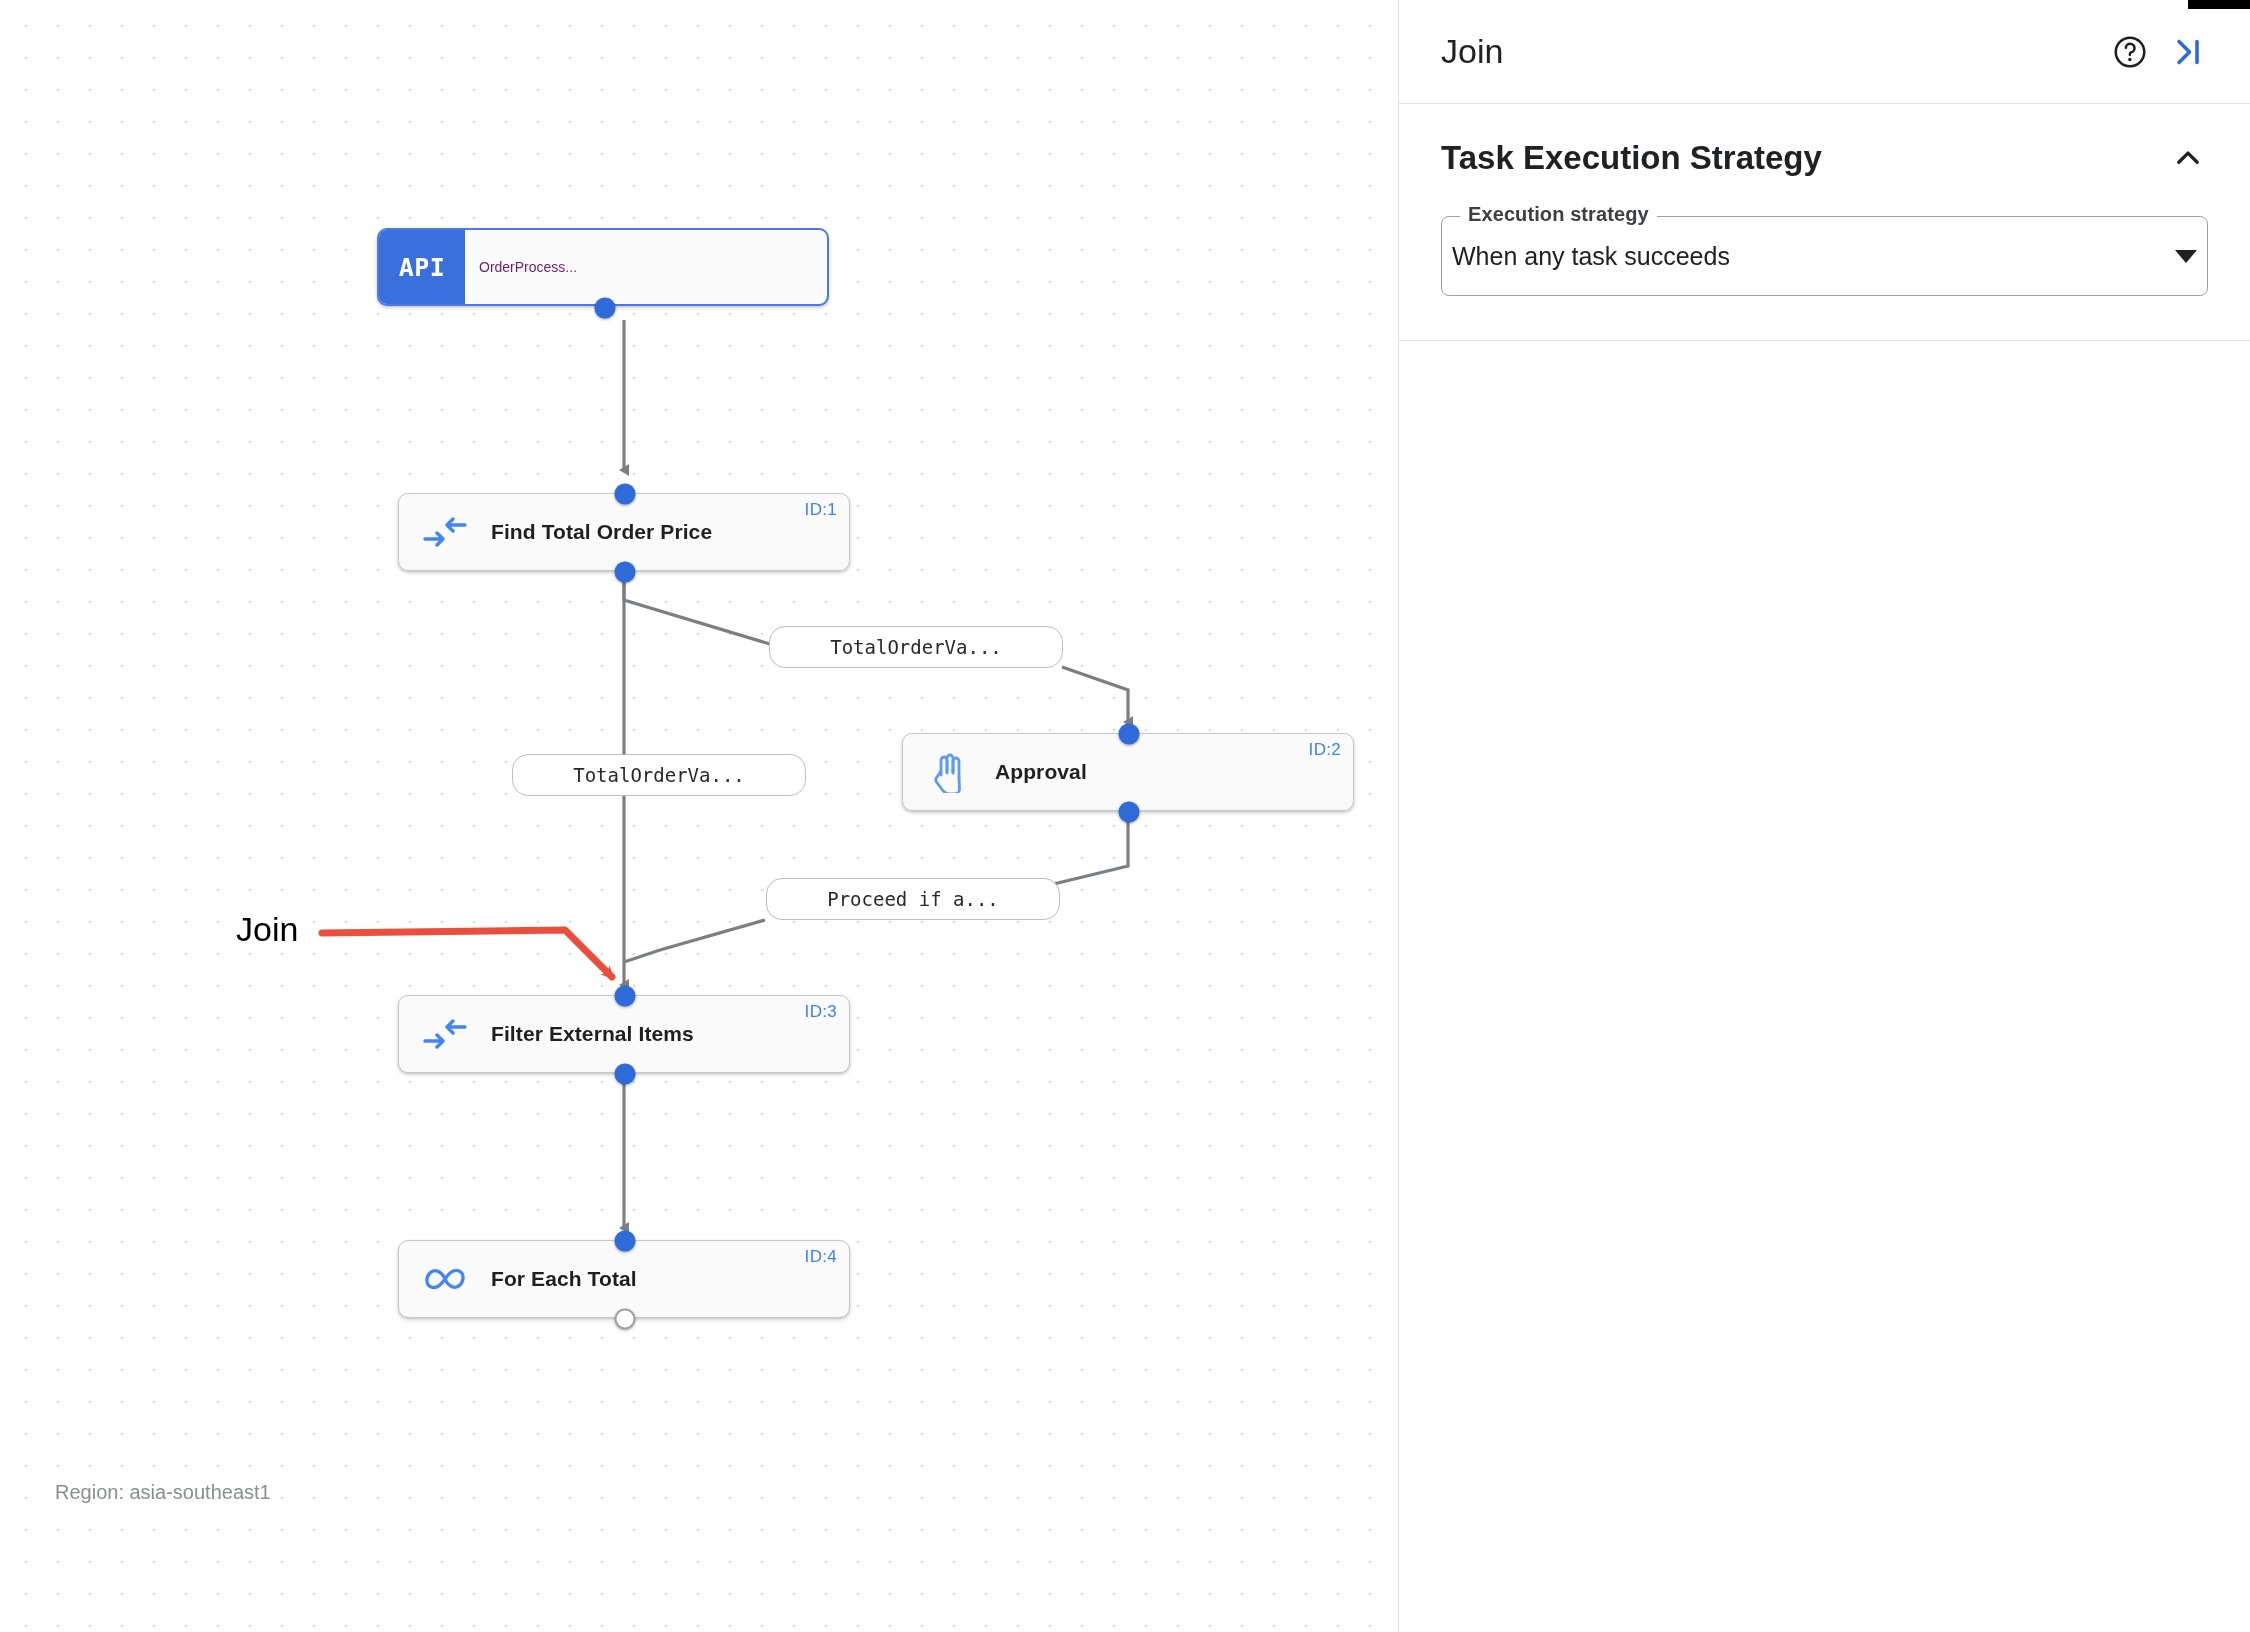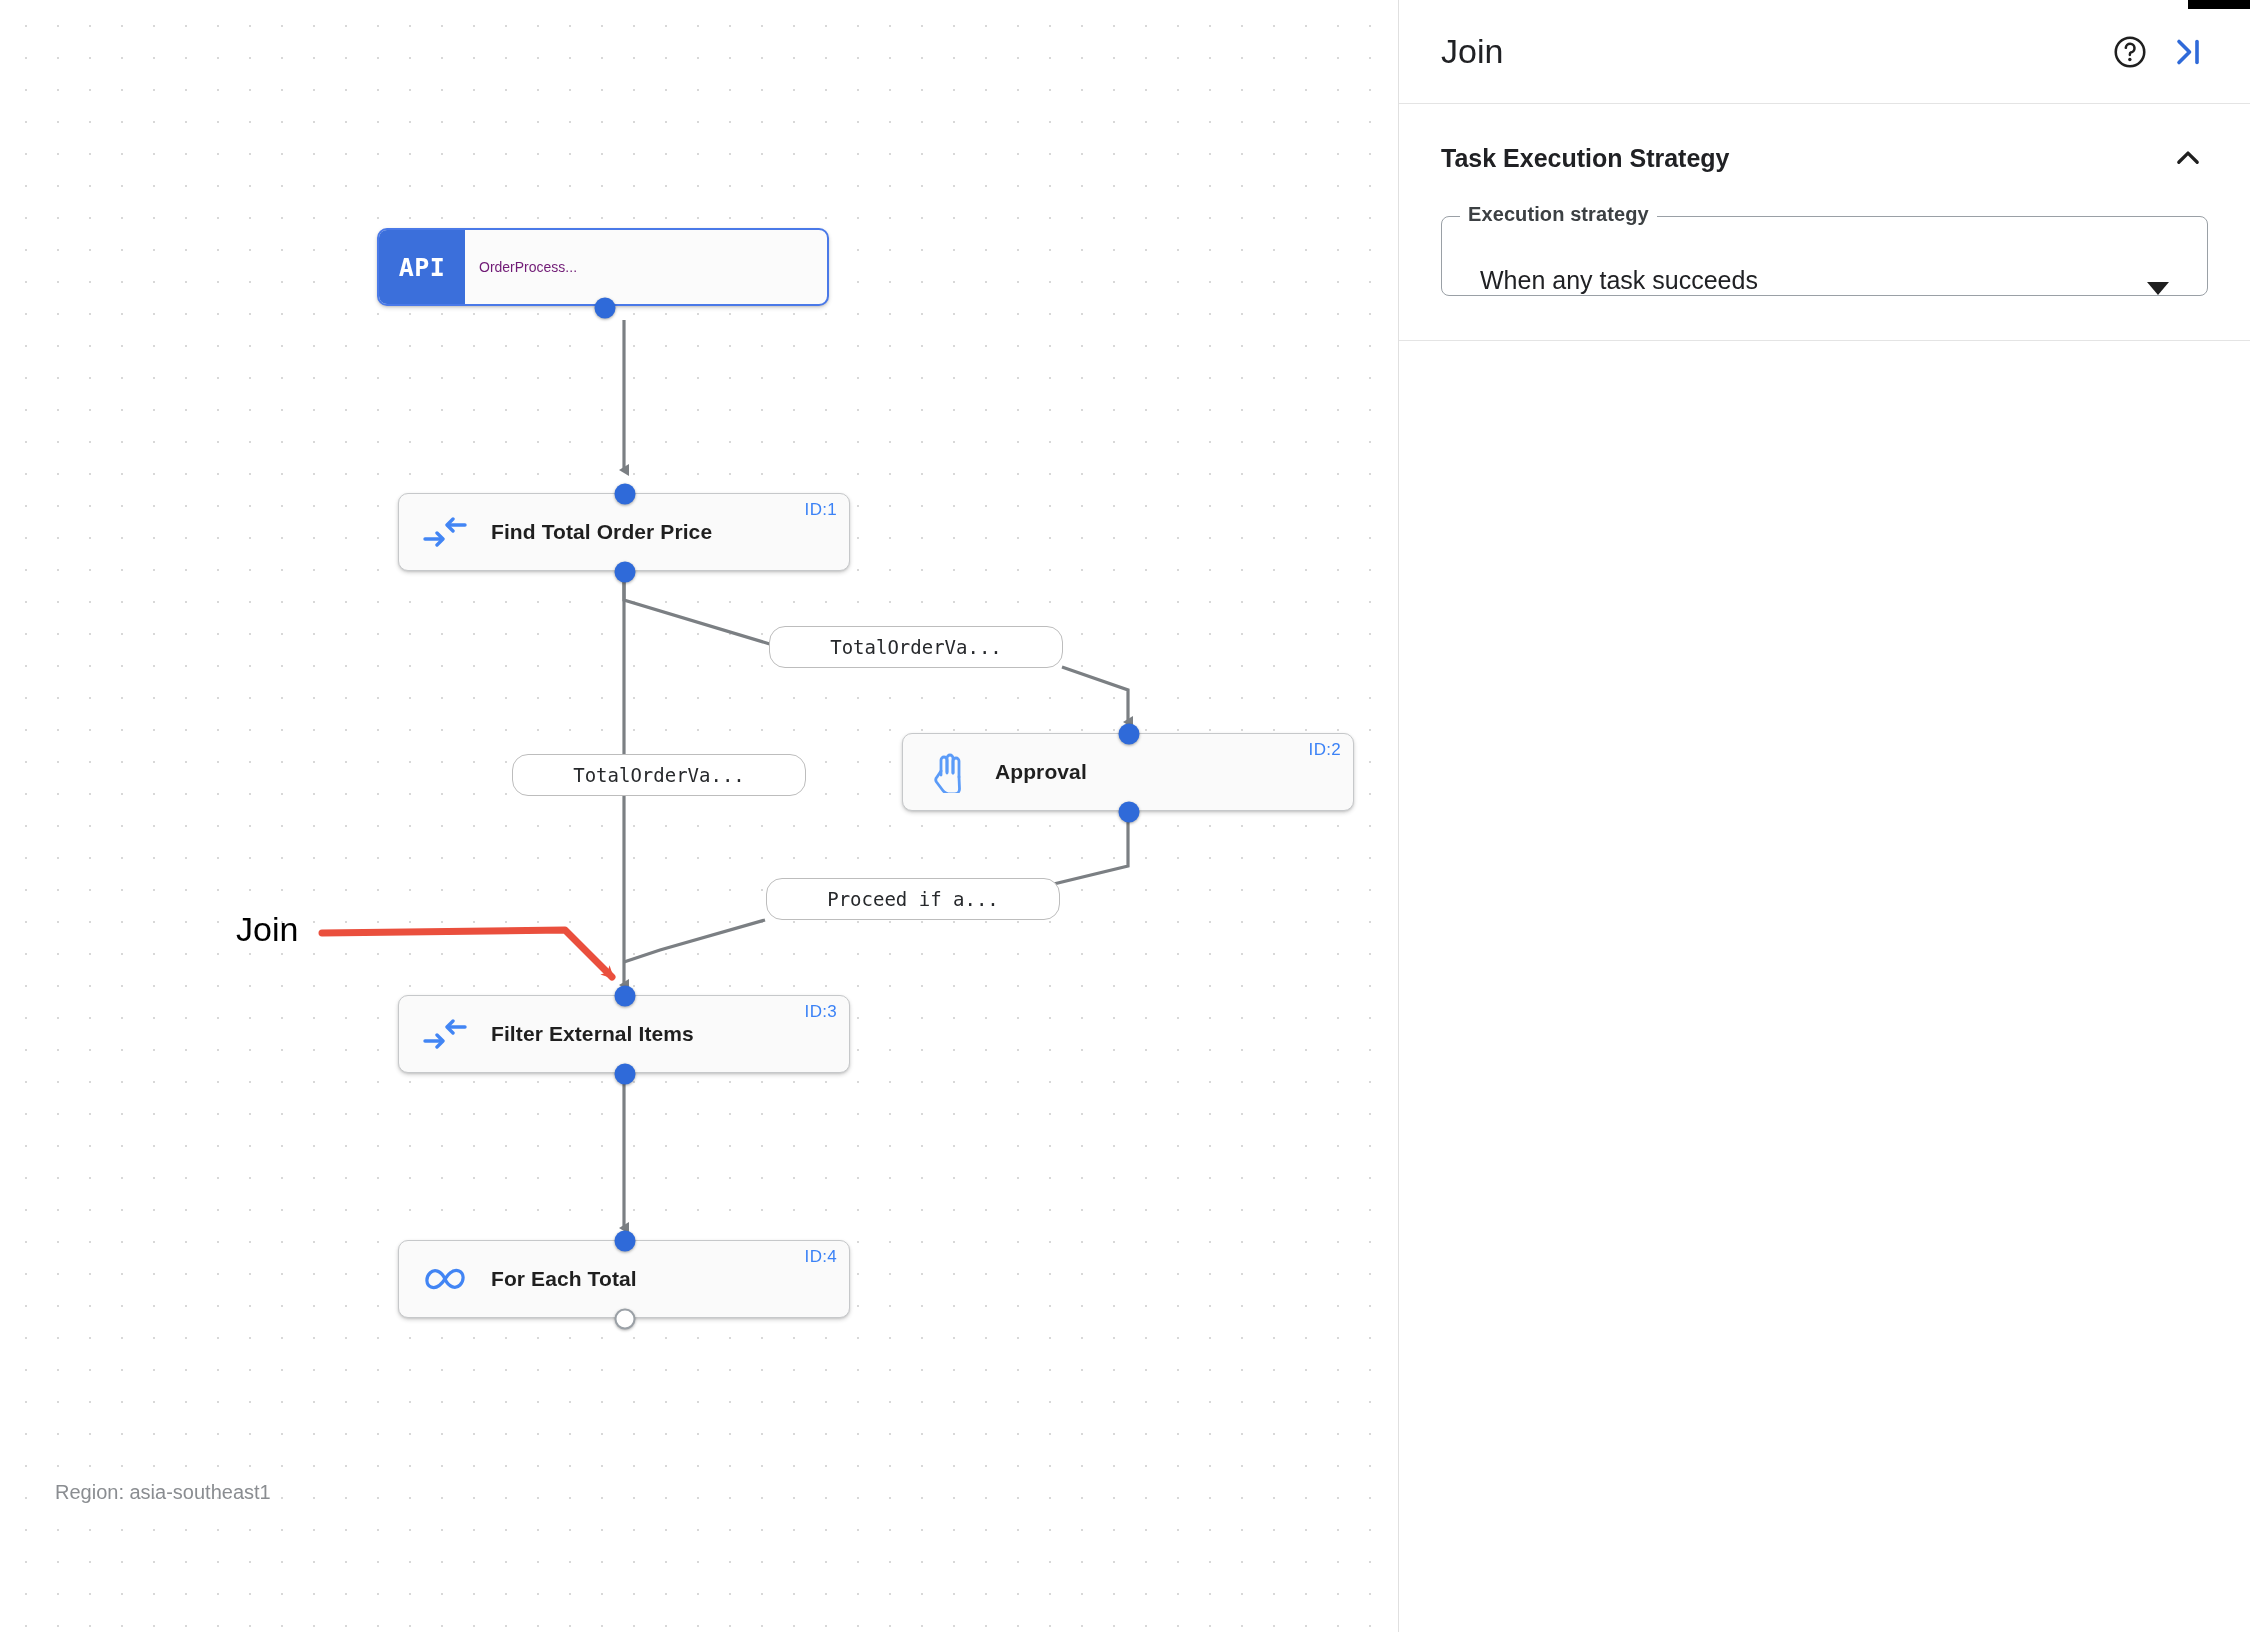--- a/index.html
+++ b/index.html
@@ -198,7 +198,7 @@
     margin-bottom: 38px;
   }
   .section-title {
-    font-size: 25px;
+    font-size: 33px;
     font-weight: bold;
     color: #202124;
     flex: 1;

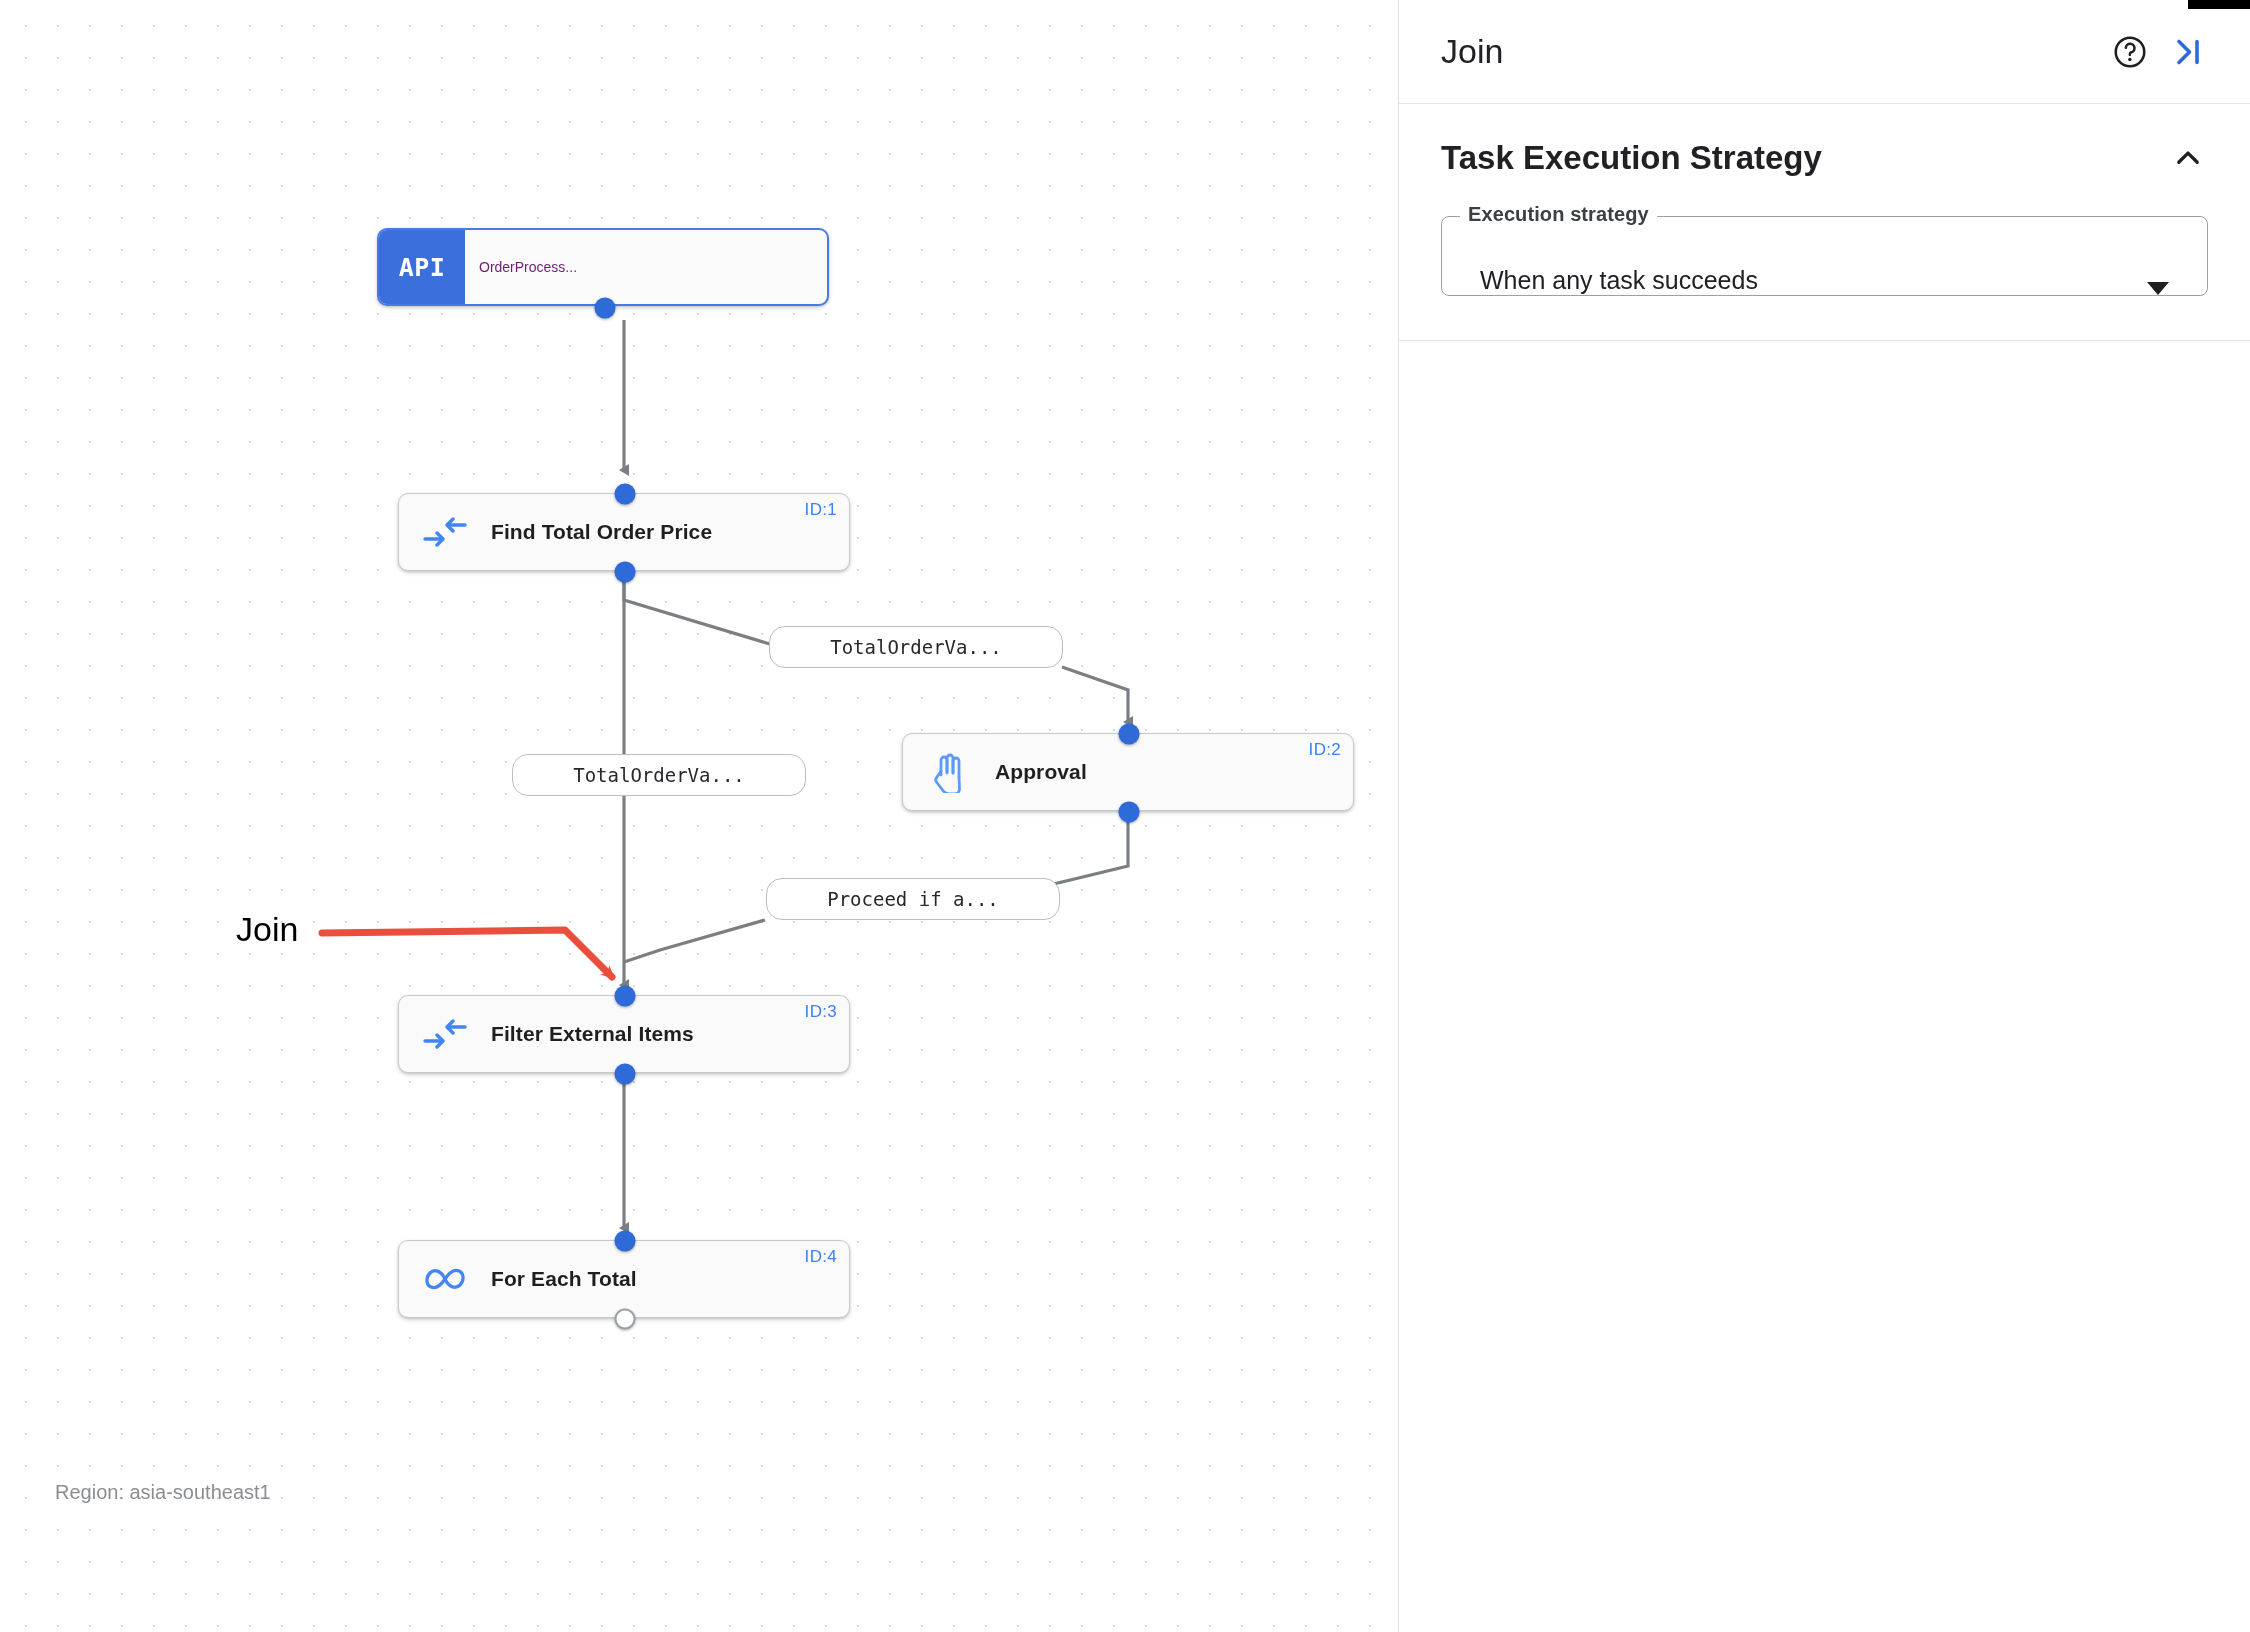--- a/index.html
+++ b/index.html
@@ -216,8 +216,8 @@
     border: 1px solid #9aa0a6;
     border-radius: 8px;
     display: flex;
-    align-items: flex-end;
-    padding: 0 38px;
+    align-items: center;
+    padding: 0 10px;
     cursor: pointer;
   }
   .mdc-select .floating-label {

